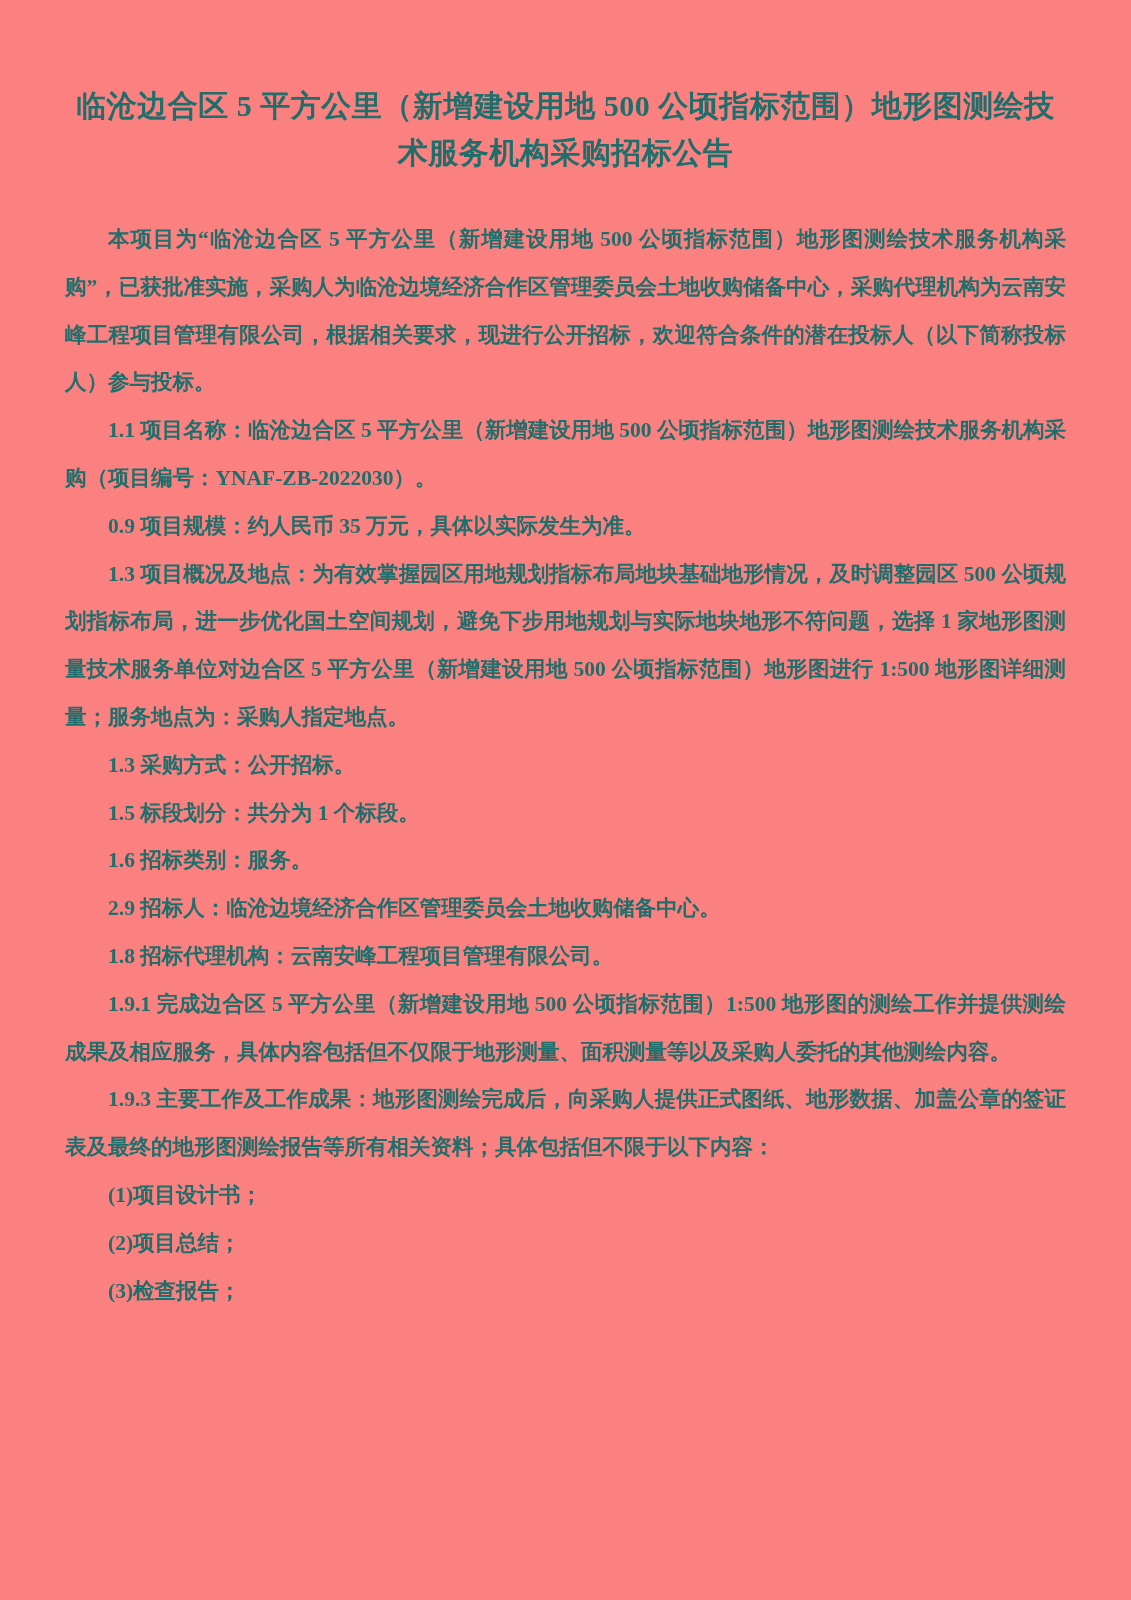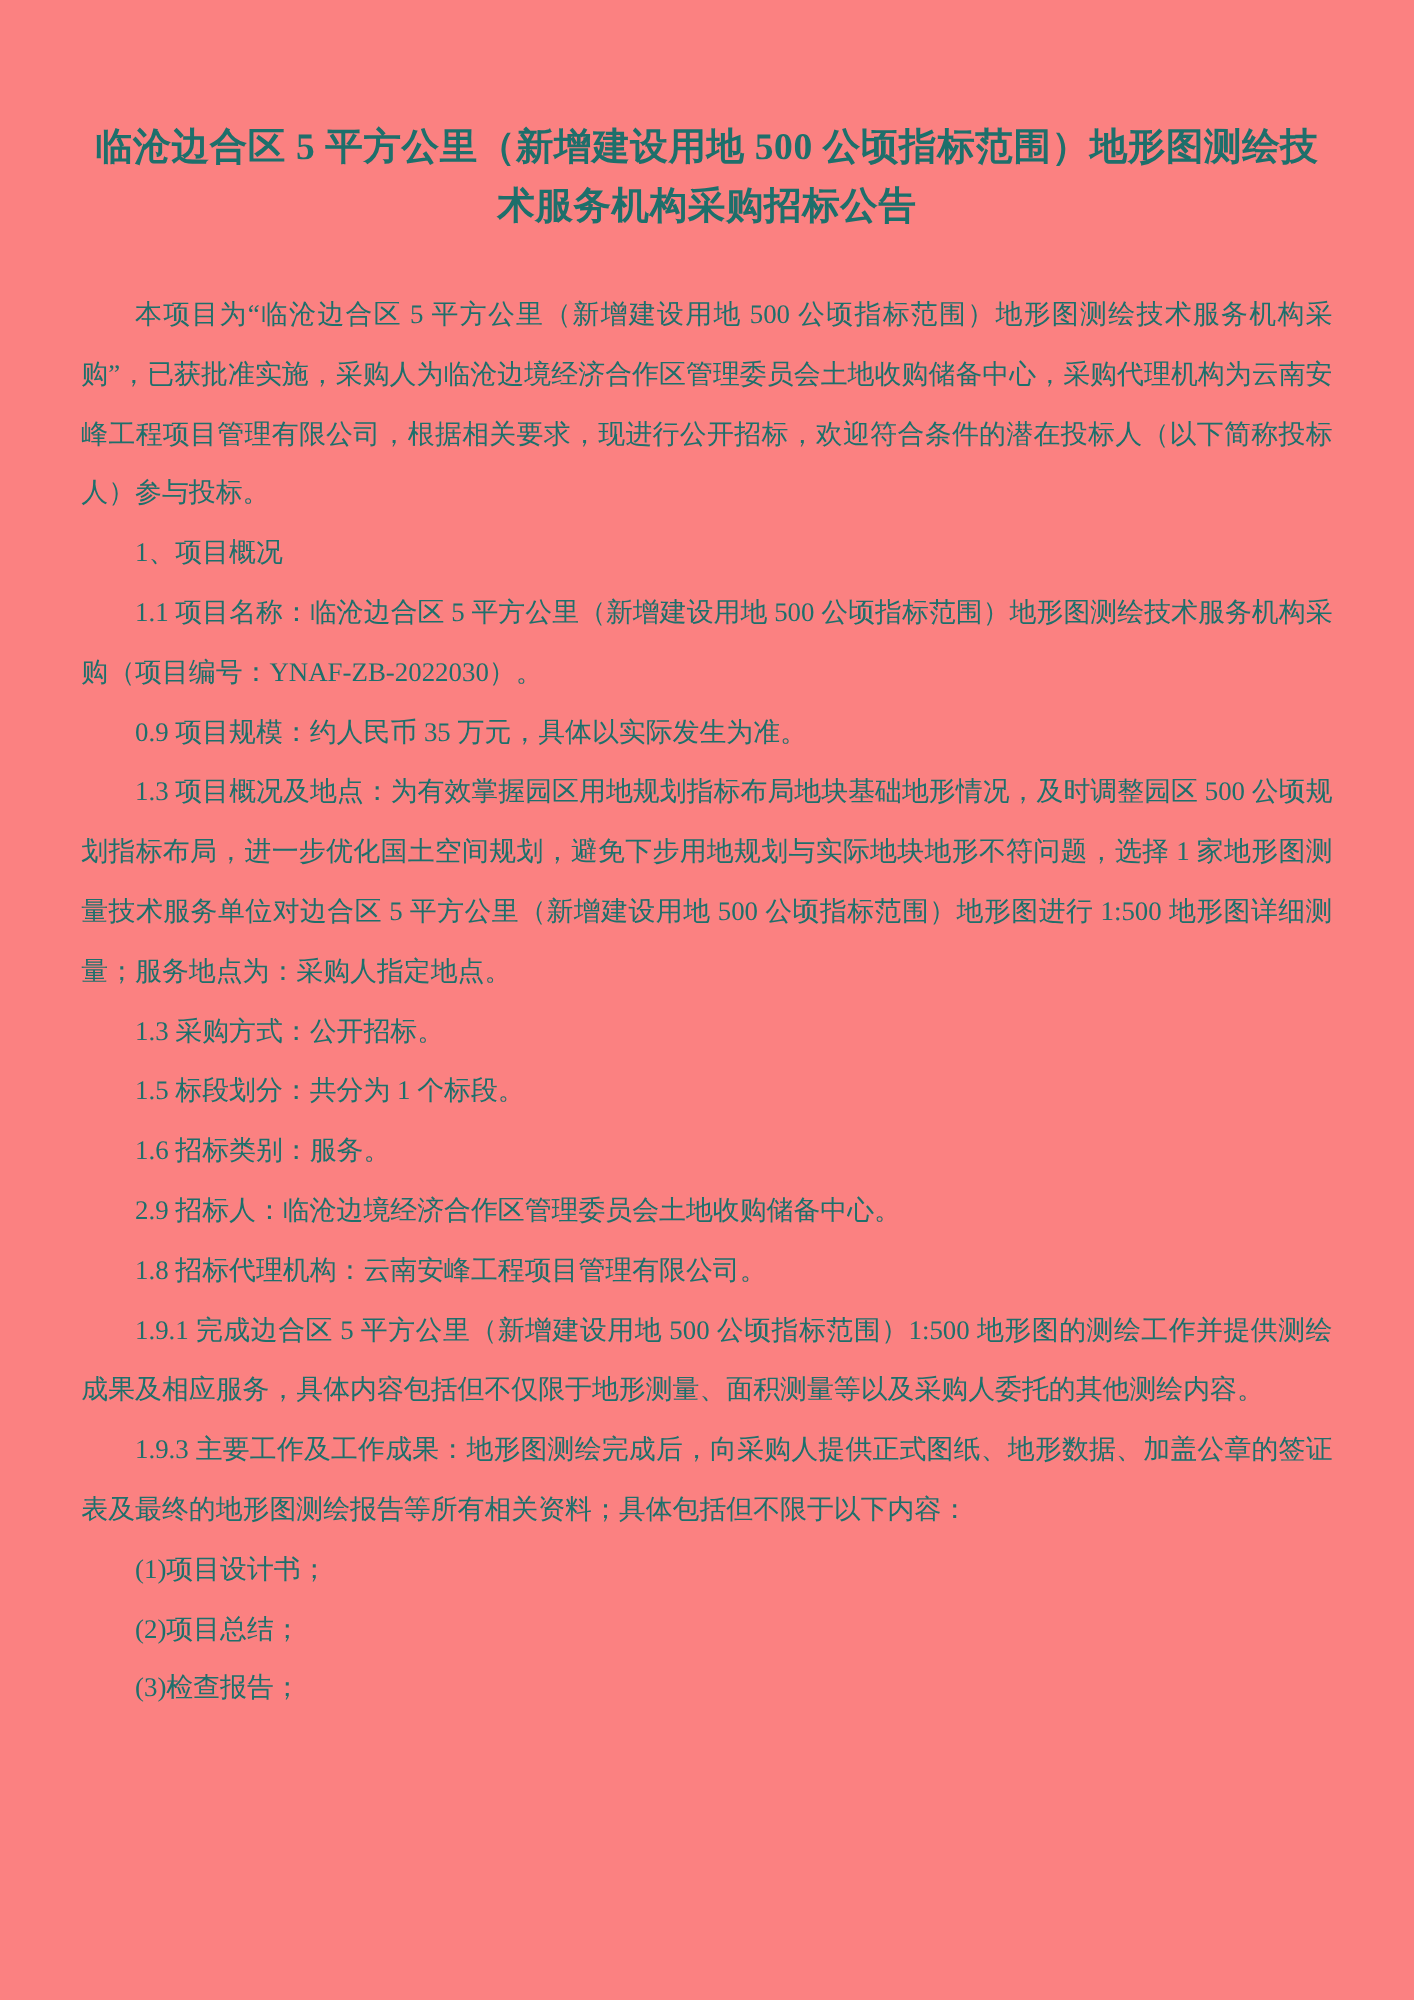--- a/index.html
+++ b/index.html
@@ -17,7 +17,7 @@
     width: 1131px;
     height: 1600px;
     box-sizing: border-box;
-    padding: 16px 65px;
+    padding: 4px 65px;
     color: #1e6f6b;
   }
   .title {

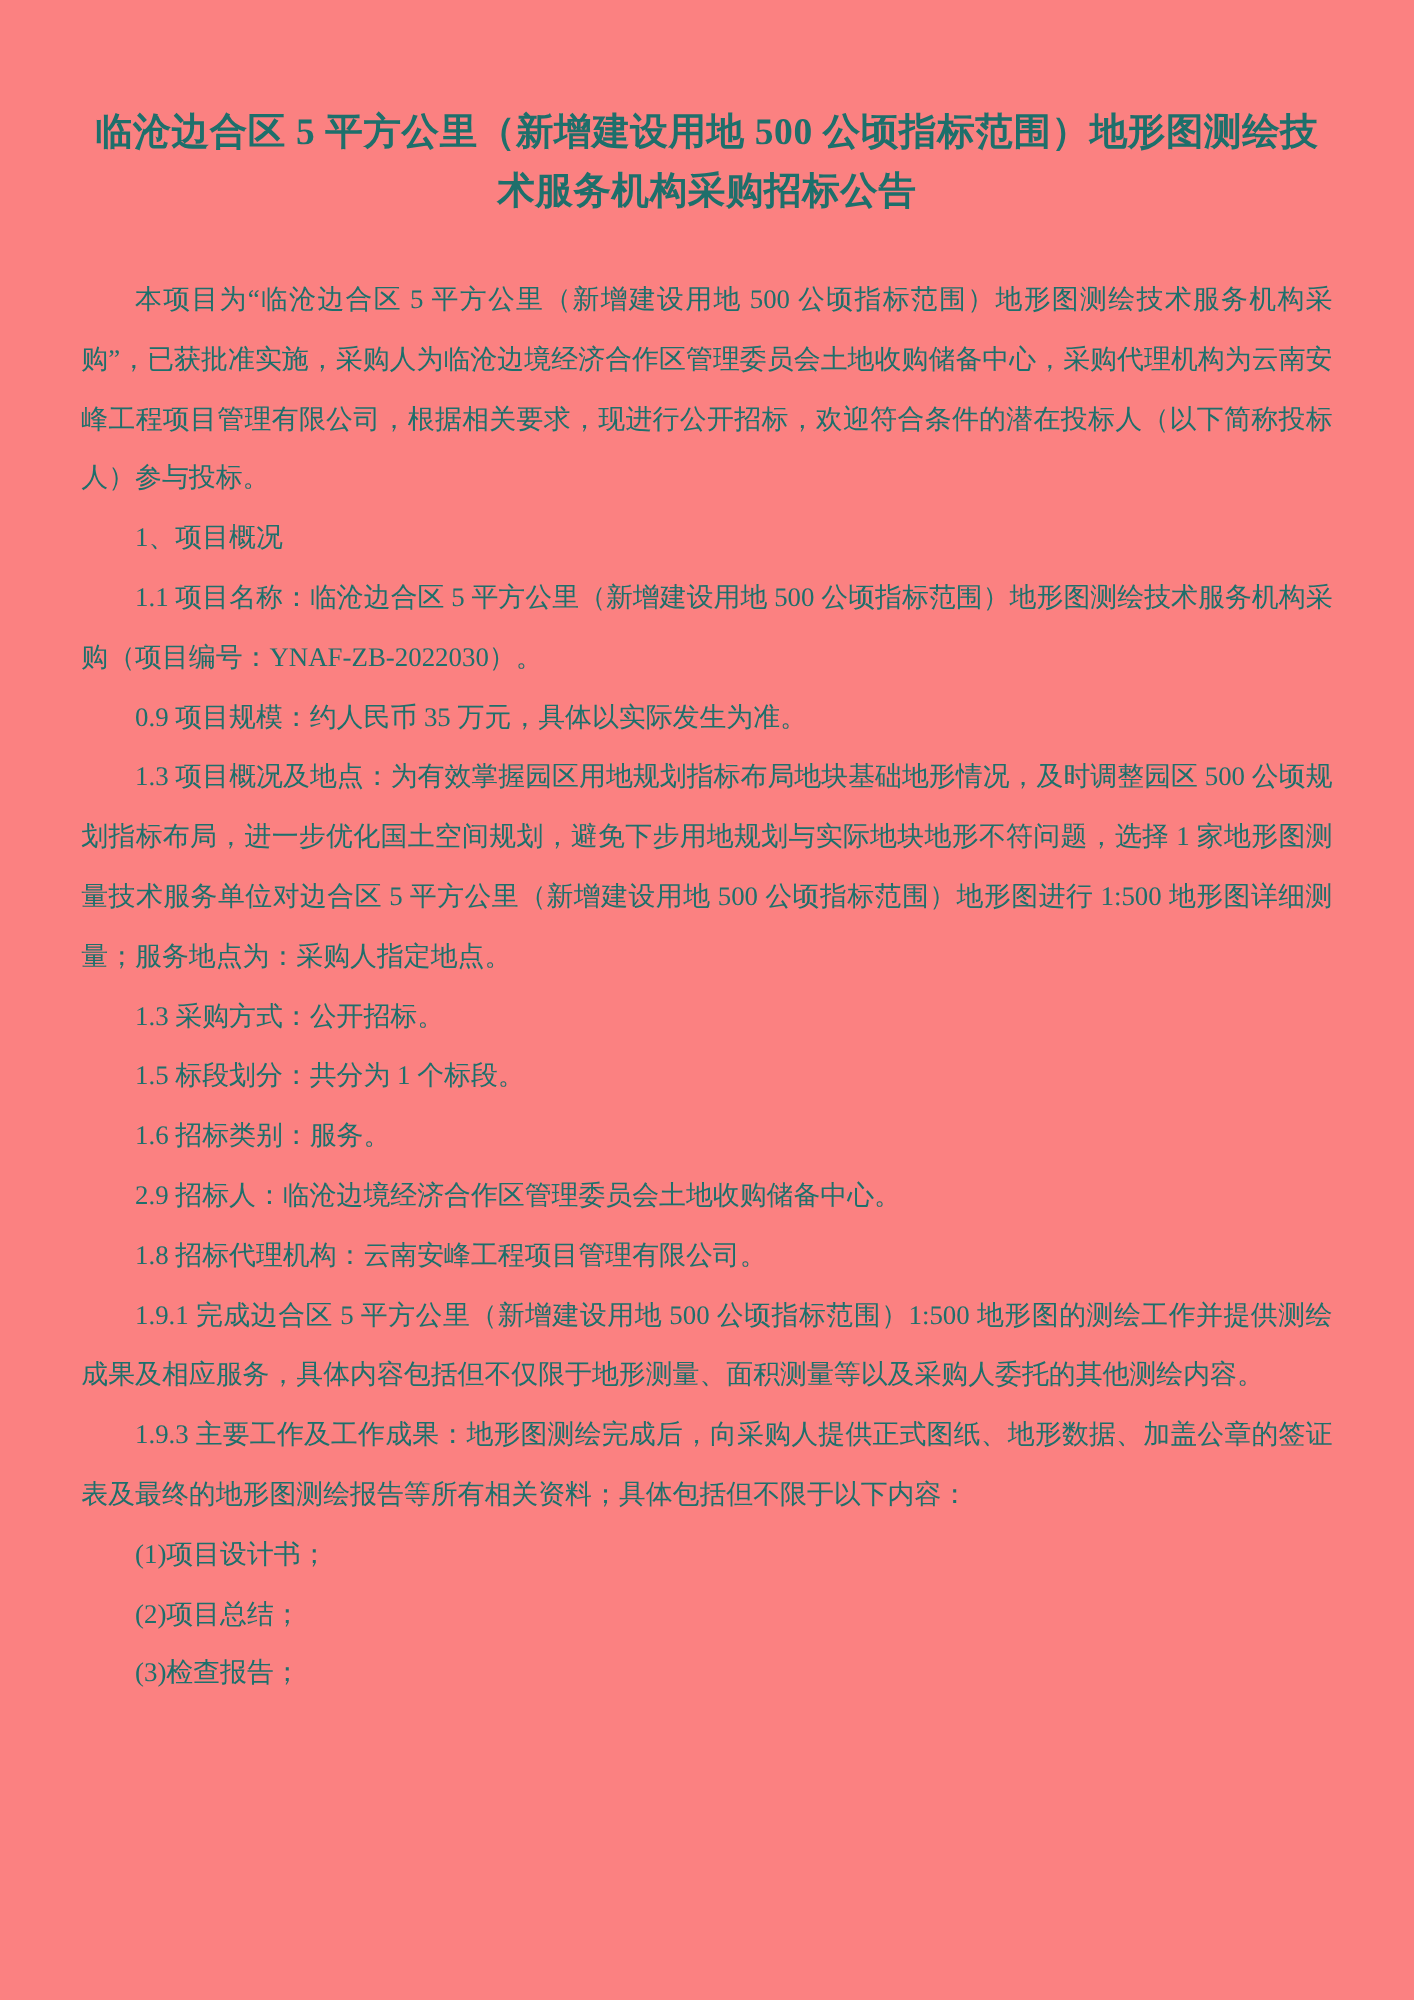--- a/index.html
+++ b/index.html
@@ -39,6 +39,7 @@
     text-align: justify;
     text-indent: 2em;
     word-break: break-all;
+    font-weight: bold;
   }
 </style>
 </head>

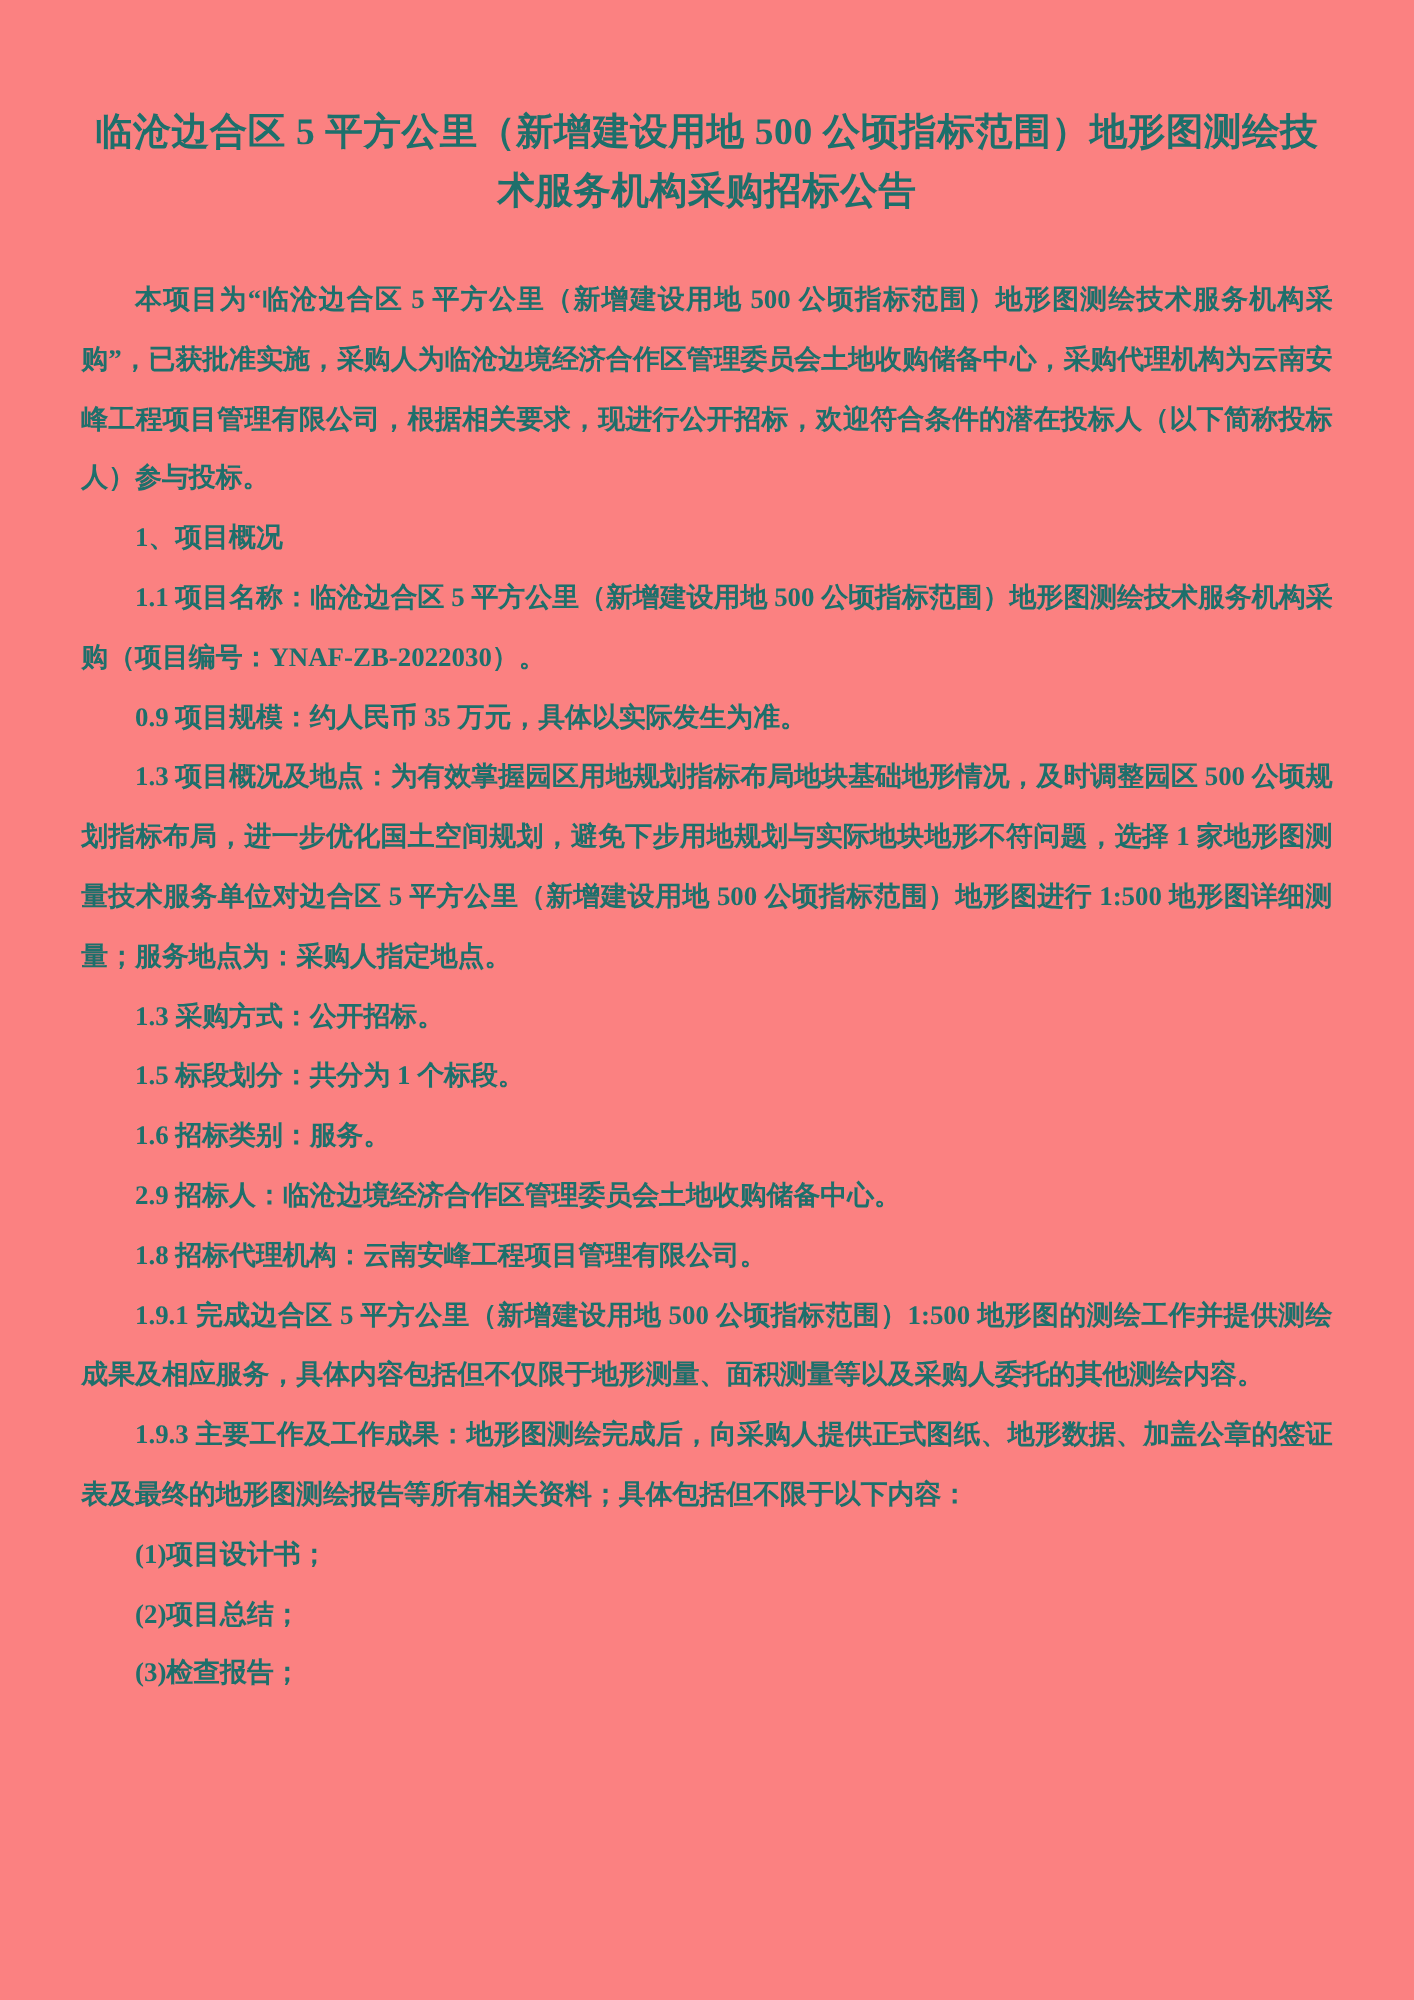--- a/index.html
+++ b/index.html
@@ -50,7 +50,6 @@
 
   <div class="content">
     <p class="para">本项目为“临沧边合区 5 平方公里（新增建设用地 500 公顷指标范围）地形图测绘技术服务机构采购”，已获批准实施，采购人为临沧边境经济合作区管理委员会土地收购储备中心，采购代理机构为云南安峰工程项目管理有限公司，根据相关要求，现进行公开招标，欢迎符合条件的潜在投标人（以下简称投标人）参与投标。</p>
-    <p class="para">1、项目概况</p>
     <p class="para">1.1 项目名称：临沧边合区 5 平方公里（新增建设用地 500 公顷指标范围）地形图测绘技术服务机构采购（项目编号：YNAF-ZB-2022030）。</p>
     <p class="para">0.9 项目规模：约人民币 35 万元，具体以实际发生为准。</p>
     <p class="para">1.3 项目概况及地点：为有效掌握园区用地规划指标布局地块基础地形情况，及时调整园区 500 公顷规划指标布局，进一步优化国土空间规划，避免下步用地规划与实际地块地形不符问题，选择 1 家地形图测量技术服务单位对边合区 5 平方公里（新增建设用地 500 公顷指标范围）地形图进行 1:500 地形图详细测量；服务地点为：采购人指定地点。</p>

